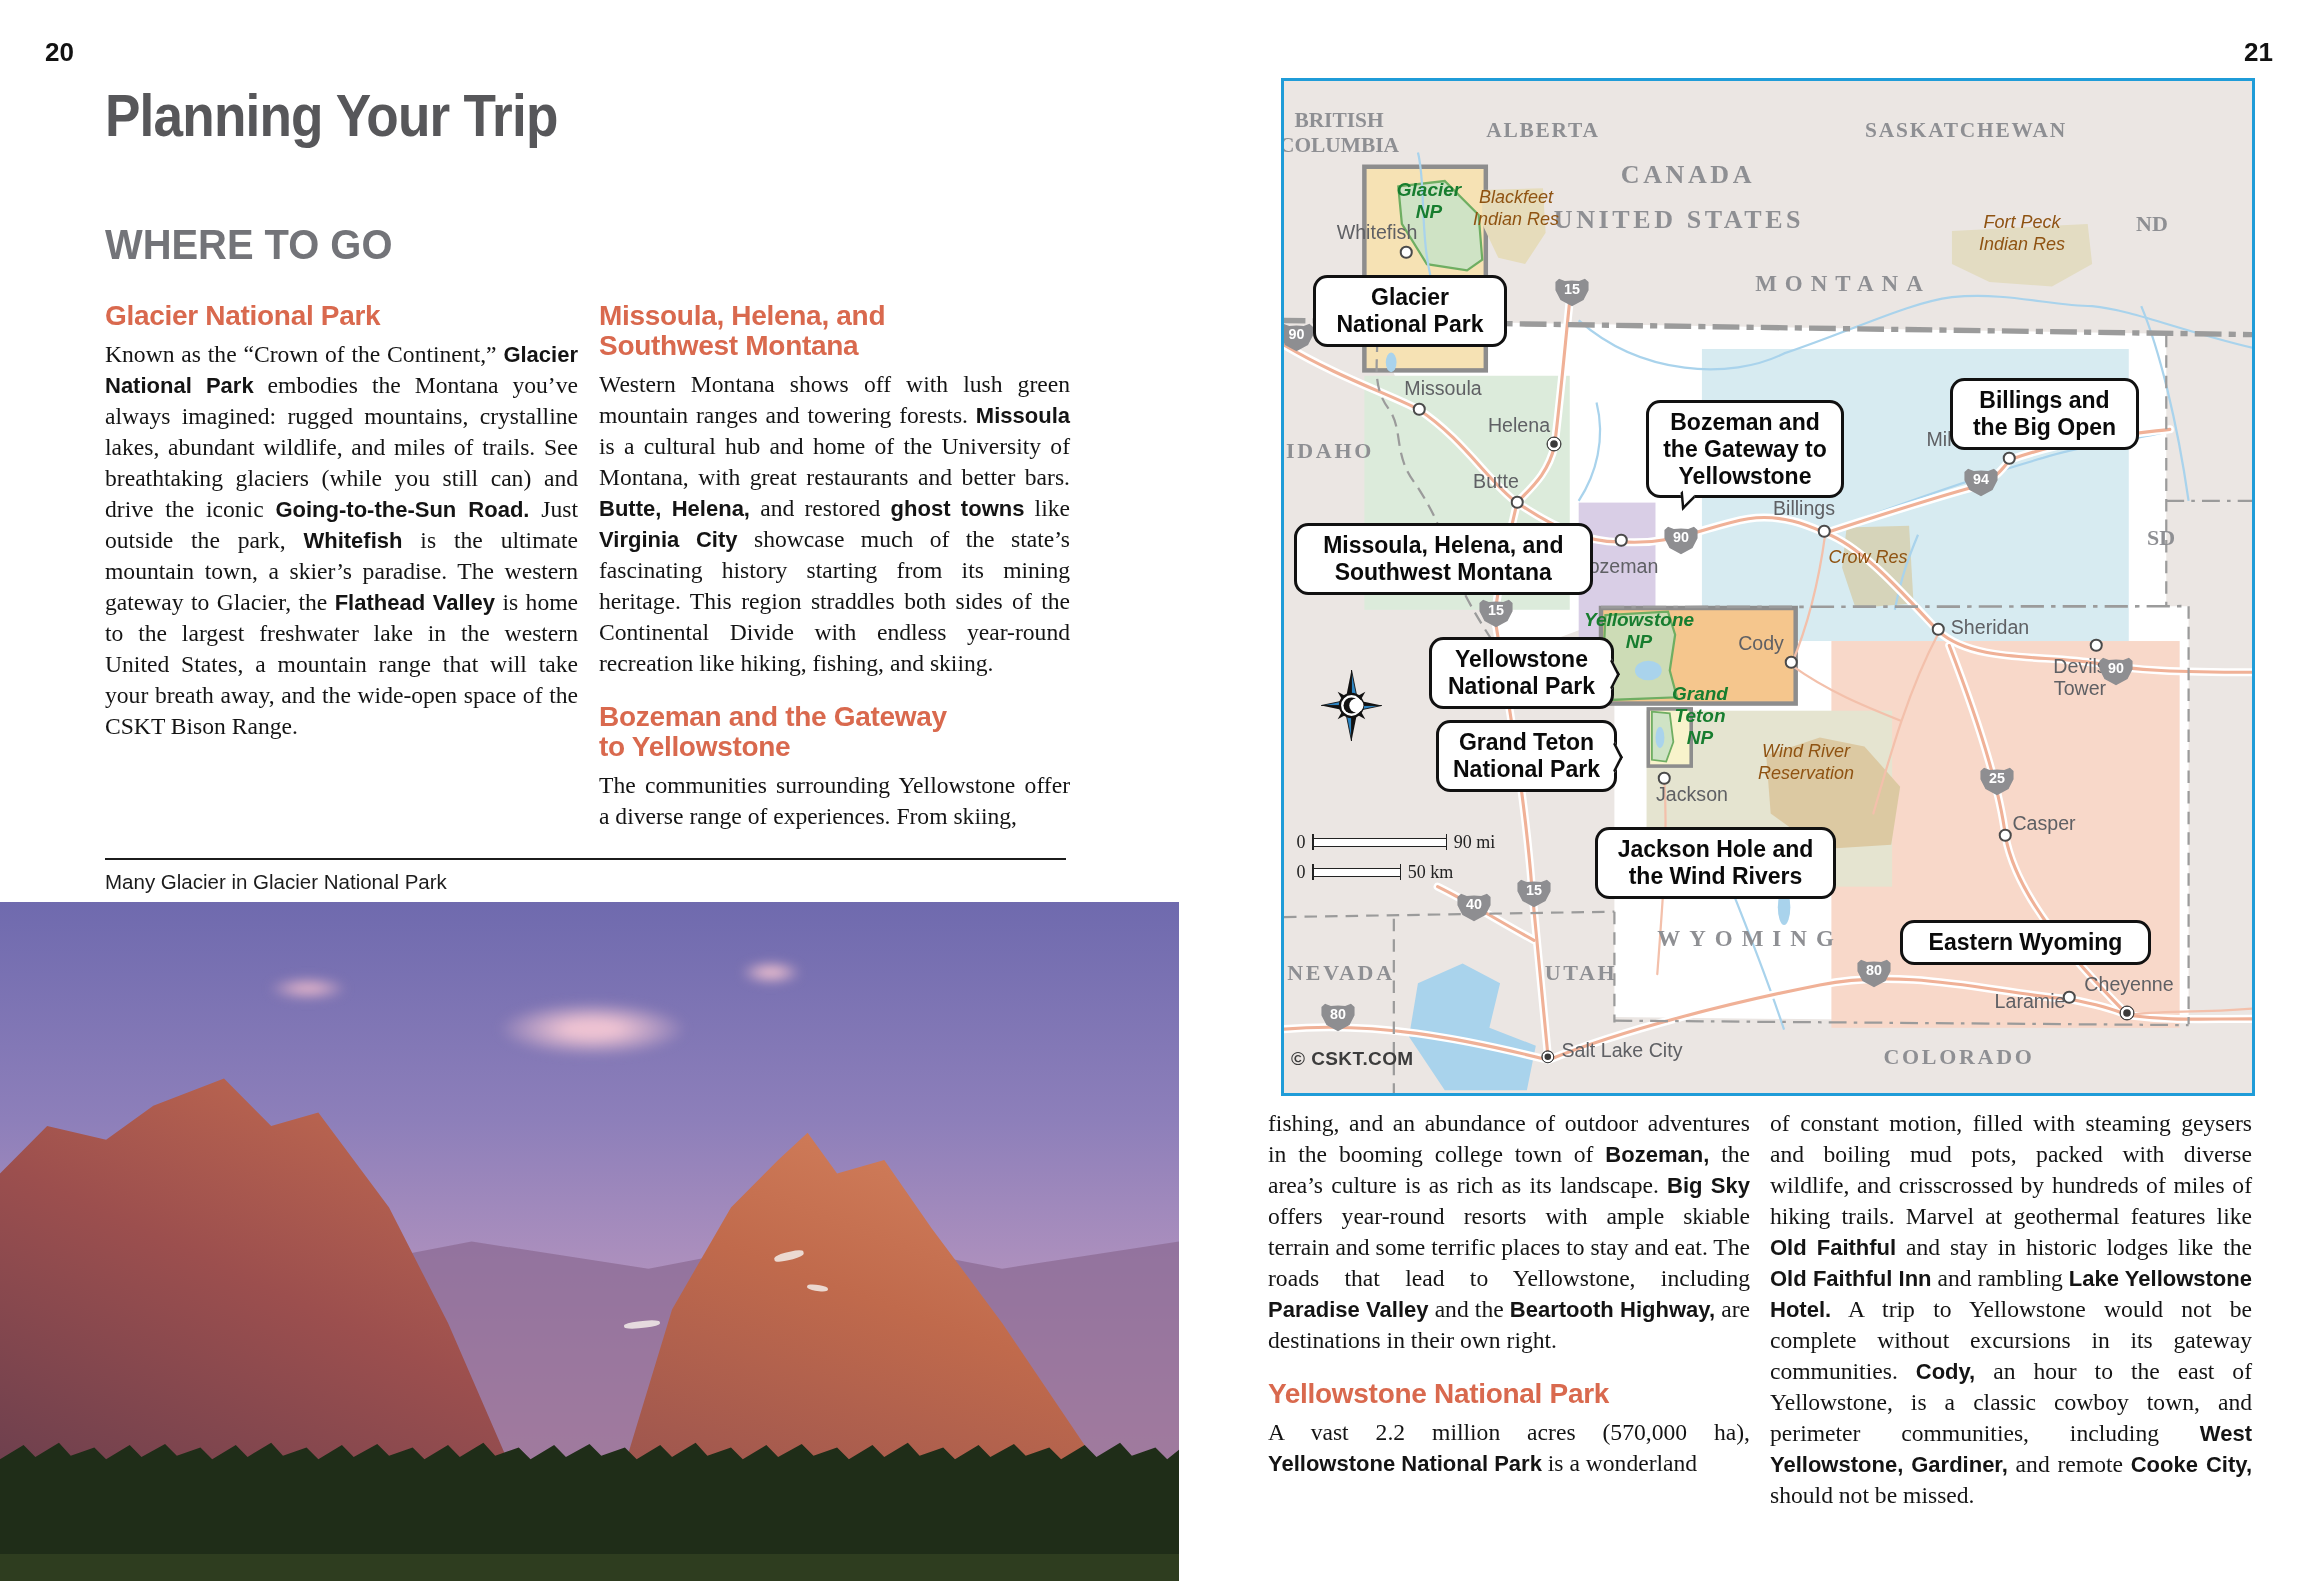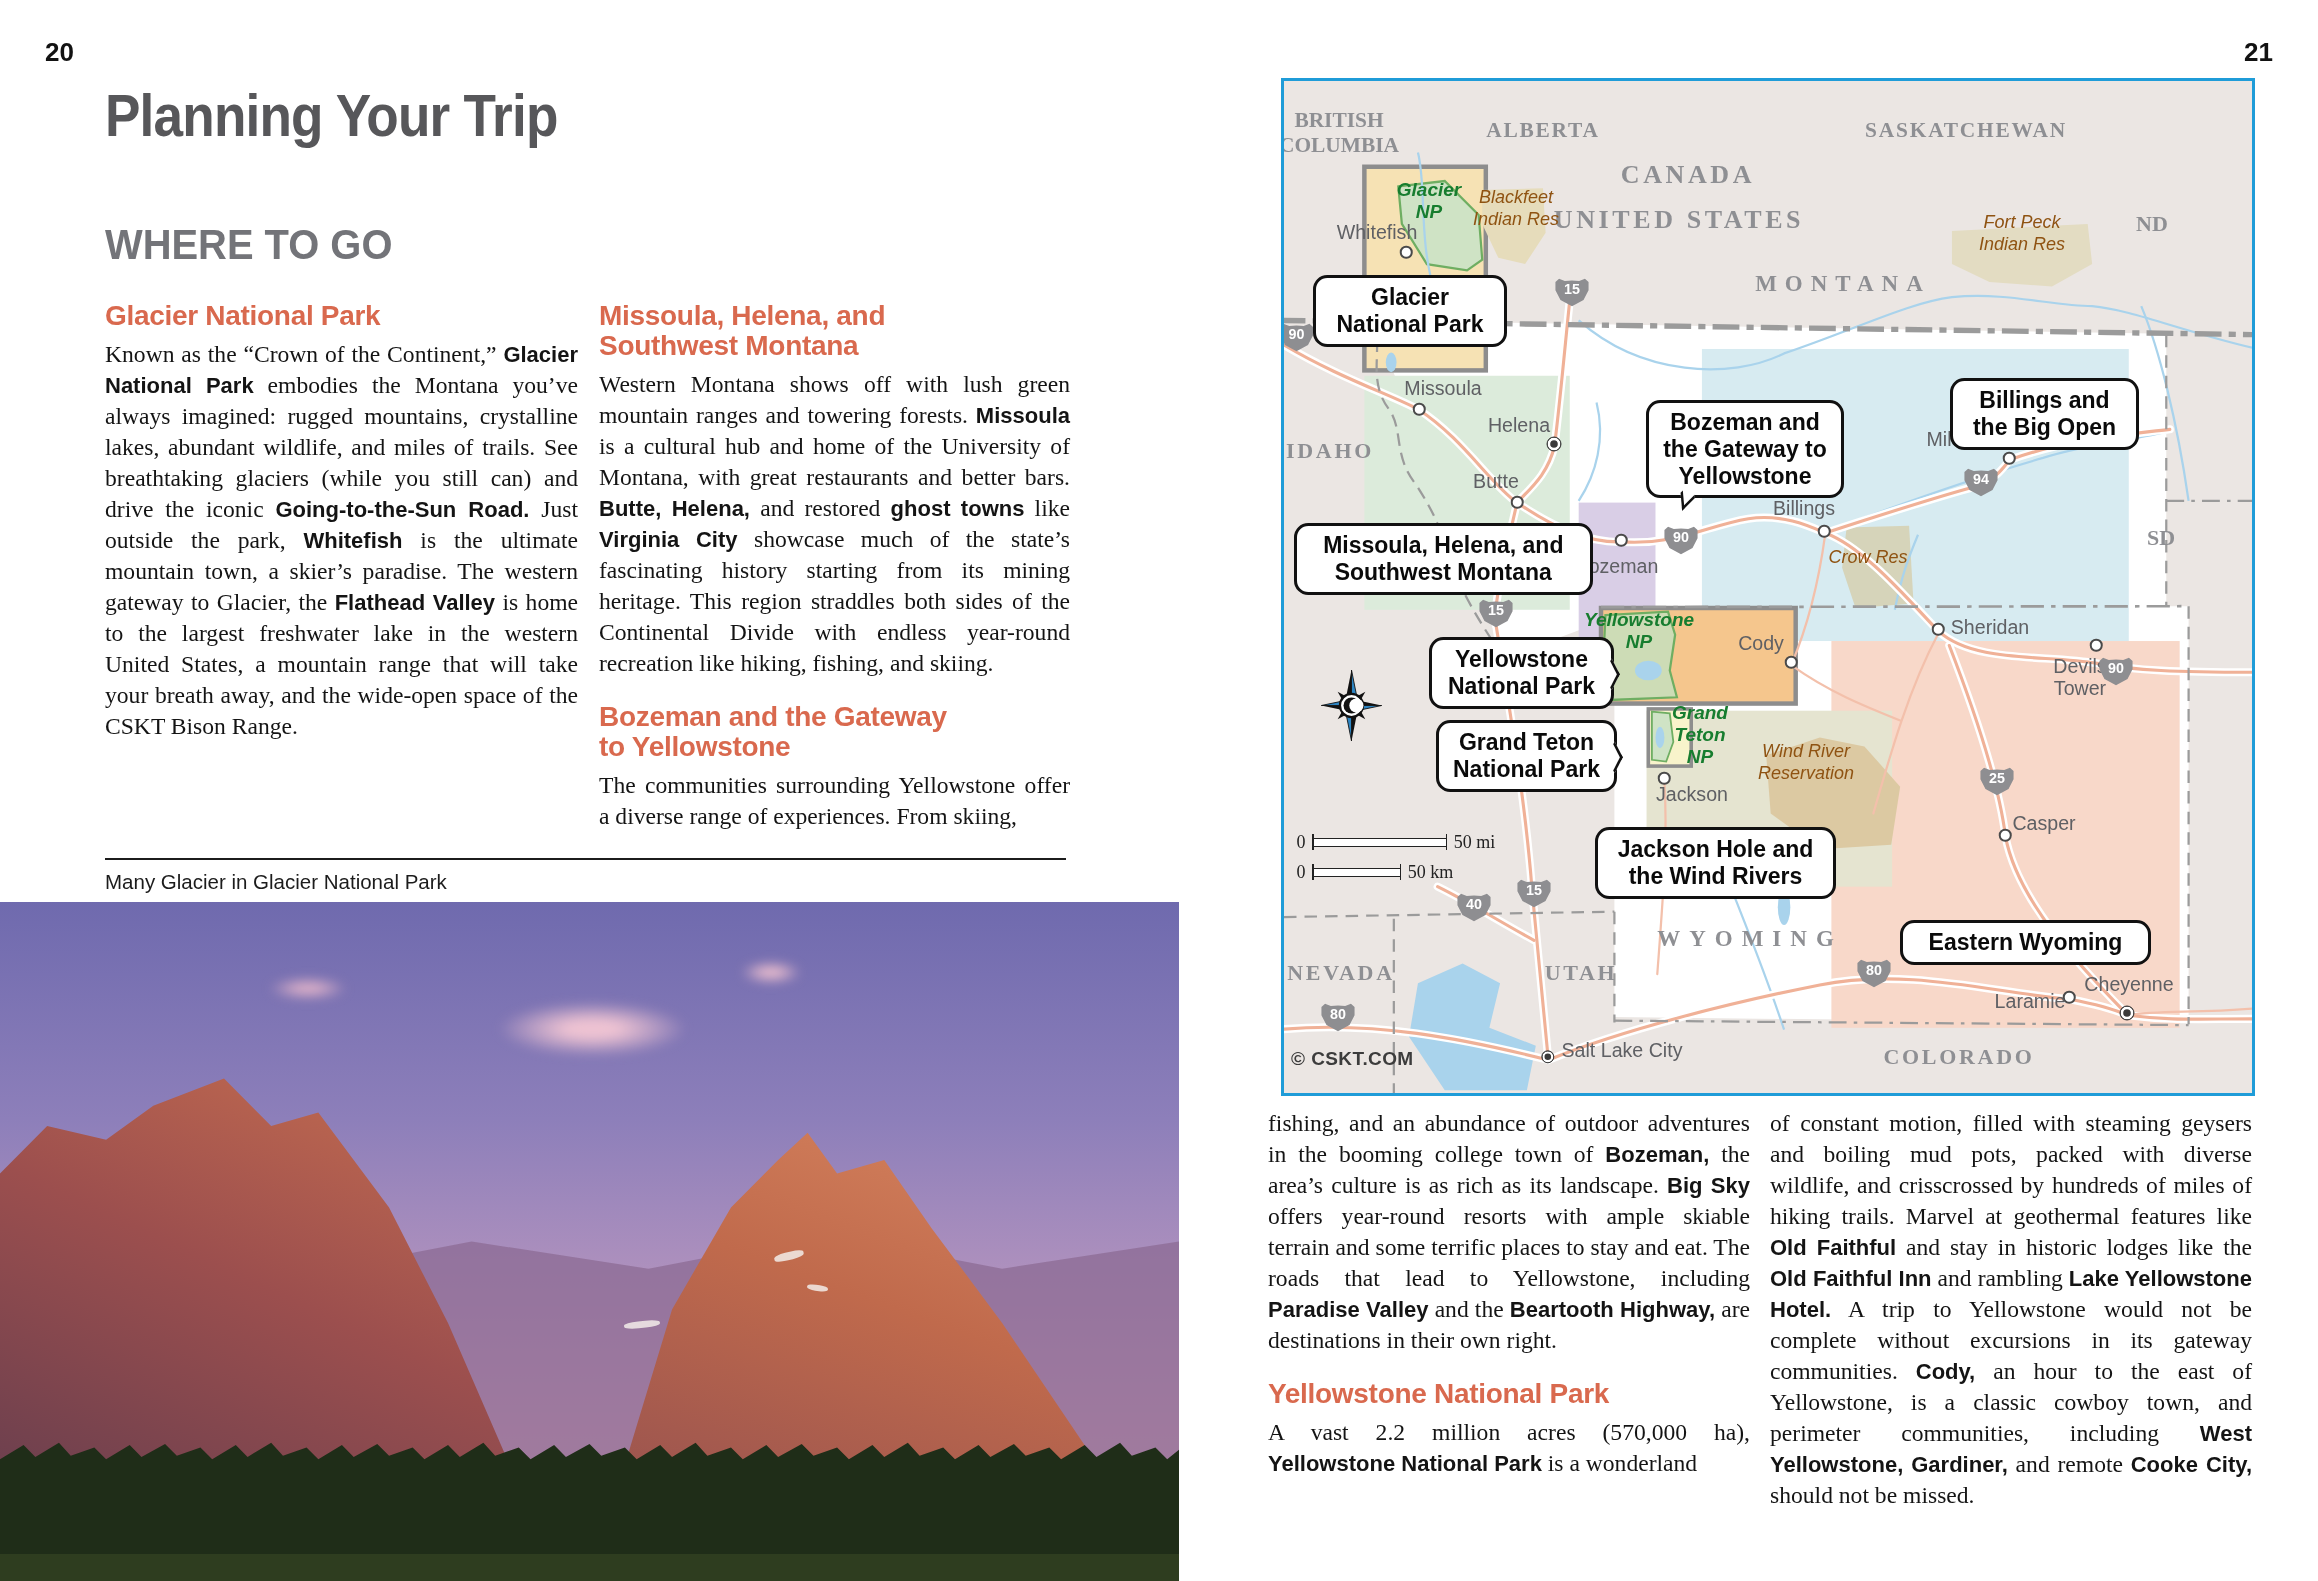--- a/index.html
+++ b/index.html
@@ -274,7 +274,7 @@
 NP</div>
         <div class="m-park" style="left: 355px; top: 550px;">Yellowstone
 NP</div>
-        <div class="m-park" style="left: 416px; top: 654px; text-align: center;">Grand
+        <div class="m-park" style="left: 416px; top: 635px; text-align: center;">Grand
 Teton
 NP</div>
         <div class="m-res" style="left: 232px; top: 128px;">Blackfeet

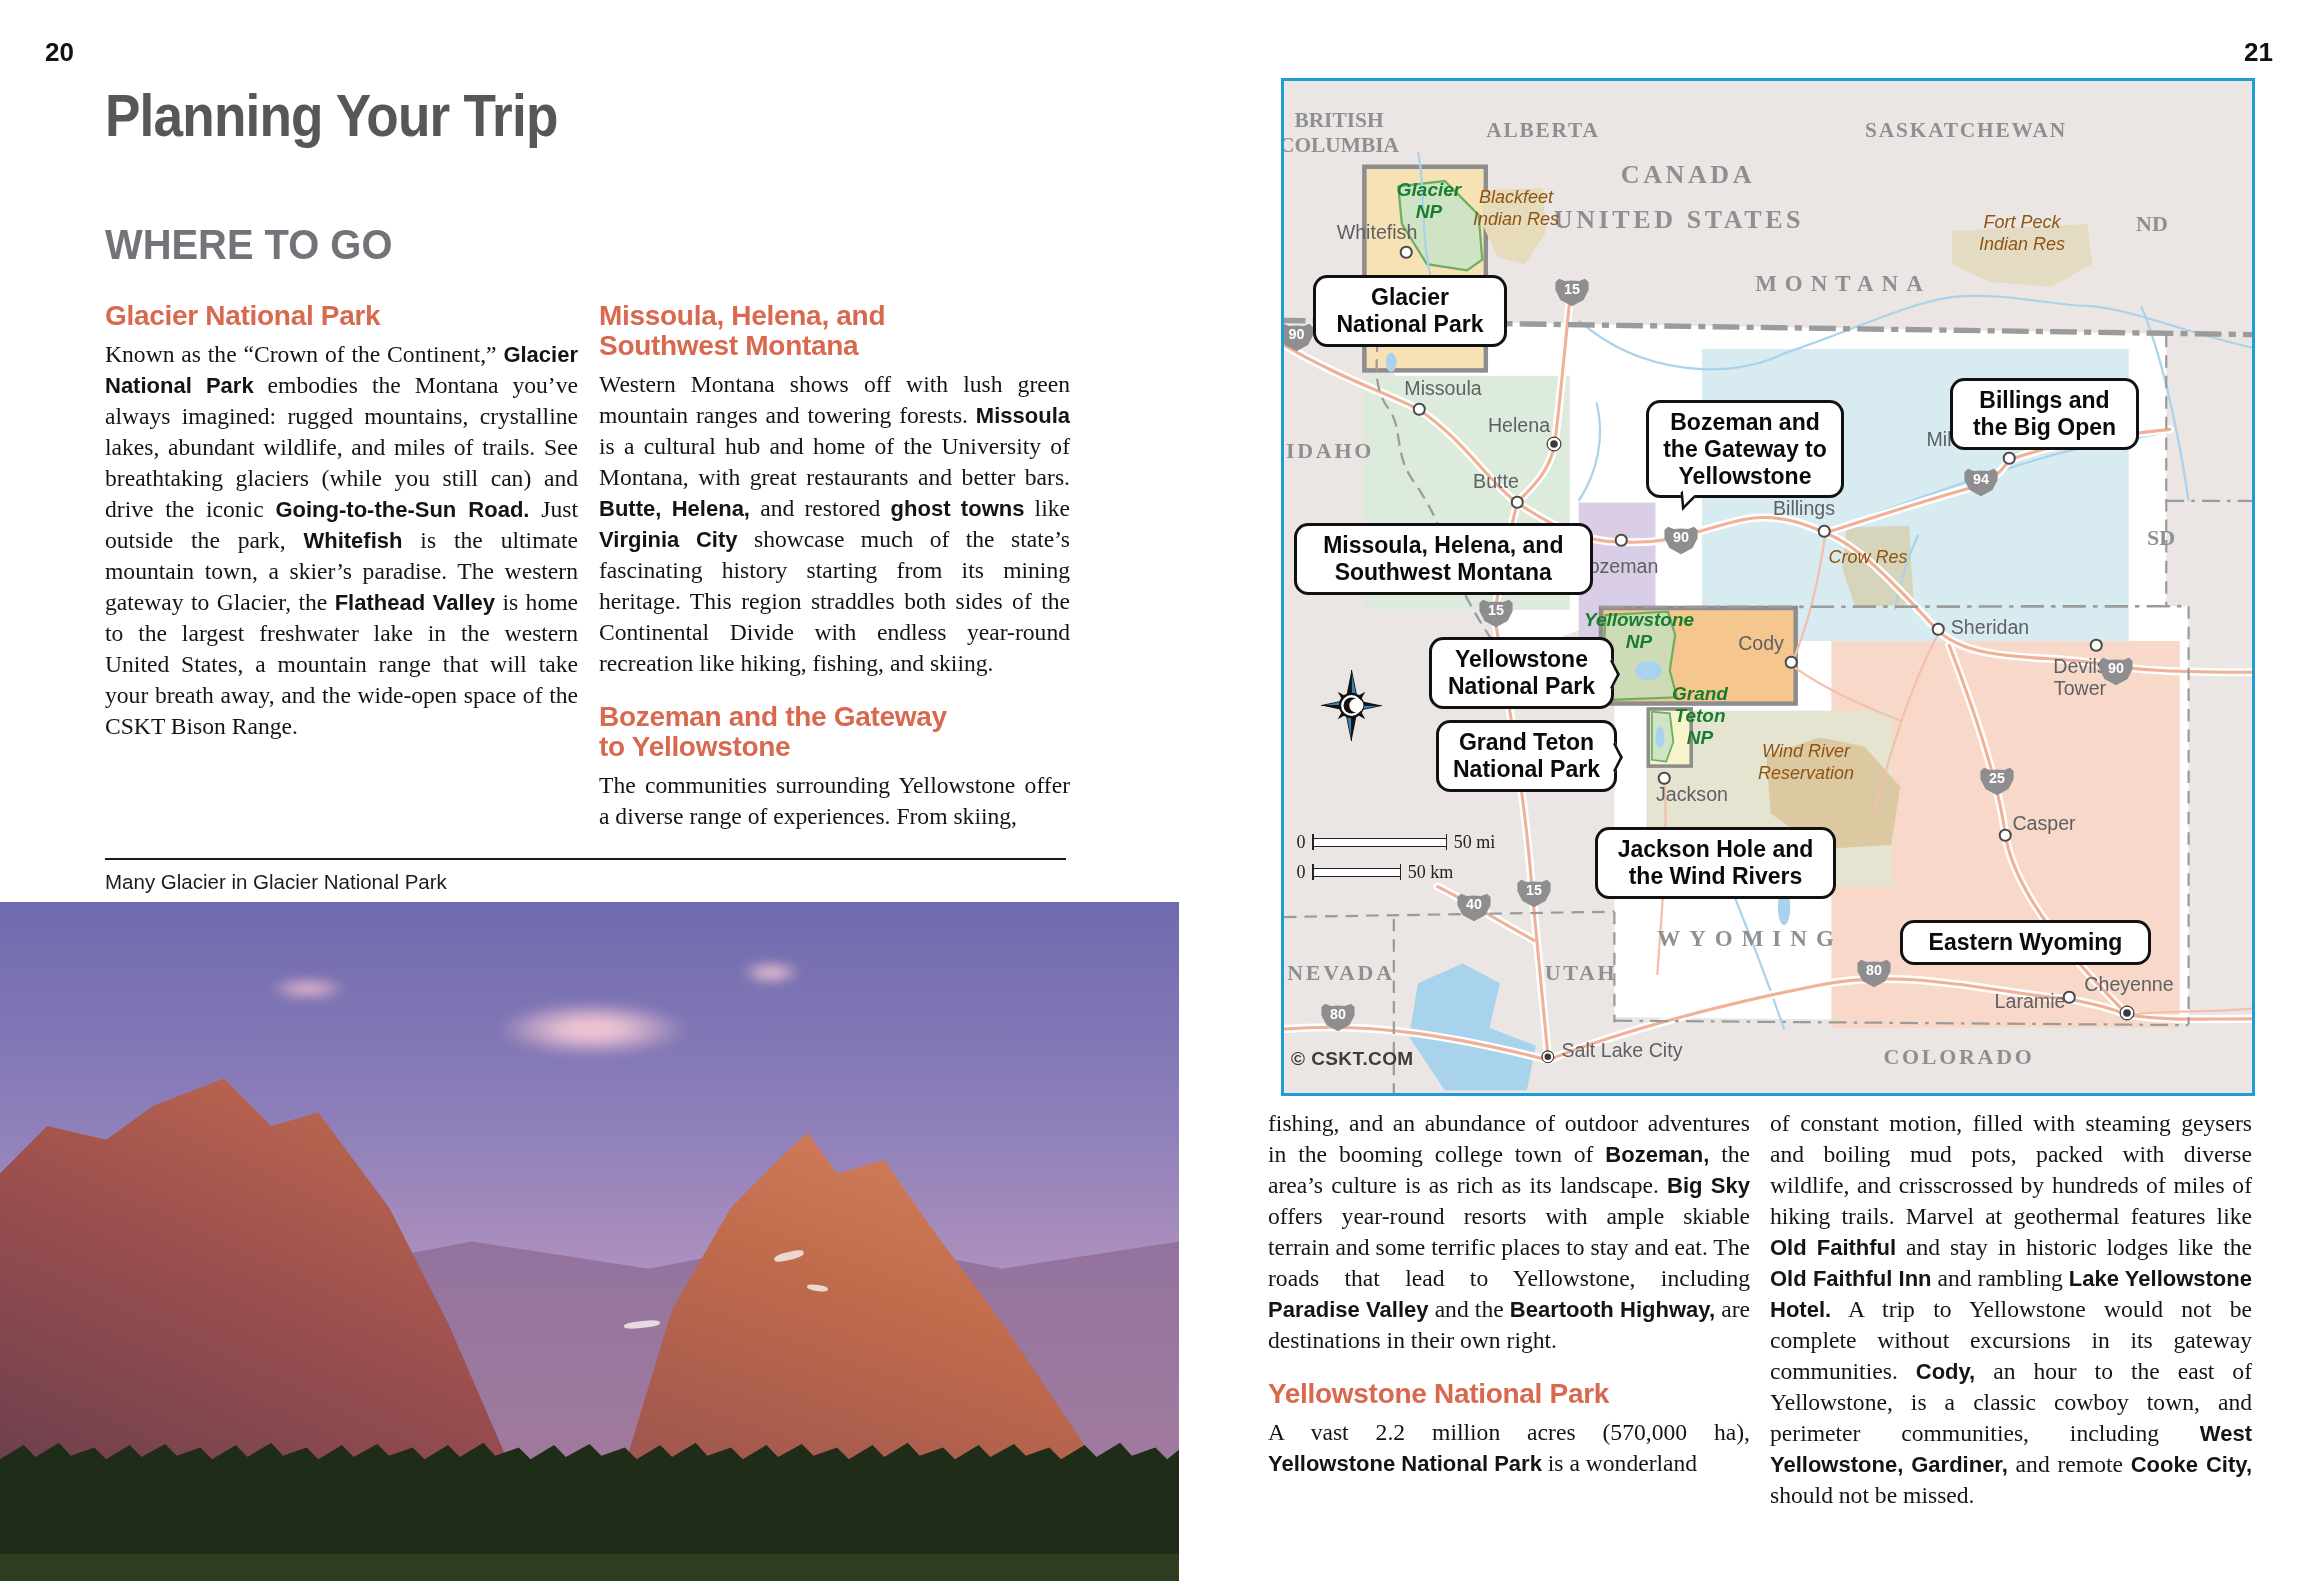--- a/index.html
+++ b/index.html
@@ -246,7 +246,7 @@
         <div class="sb-row">
           <span>0</span>
           <div class="sb-bar mi"></div>
-          <span>50 mi</span>
+          <span>90 mi</span>
         </div>
         <div class="sb-row">
           <span>0</span>

